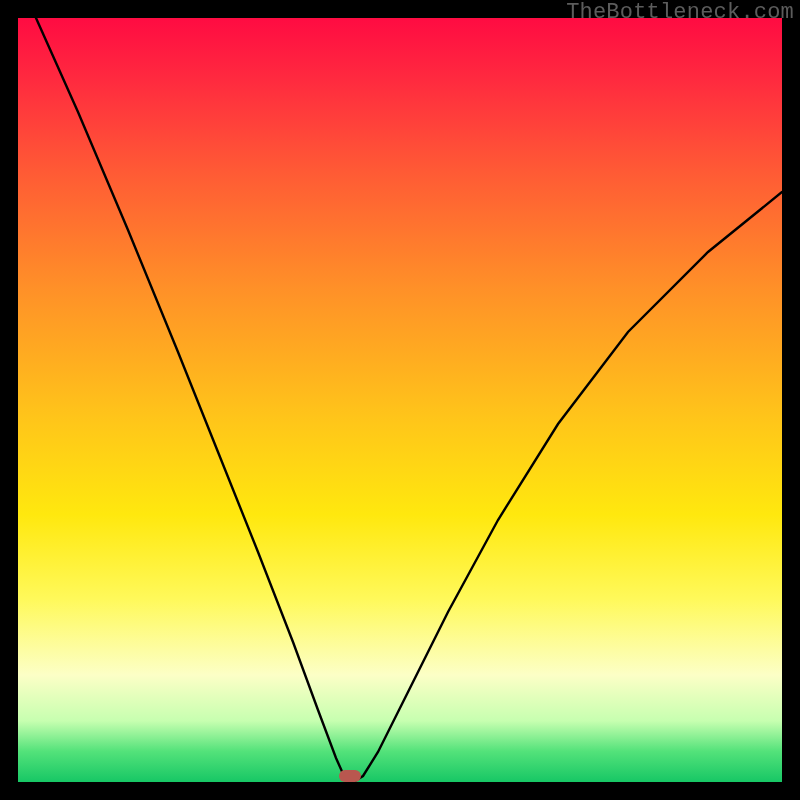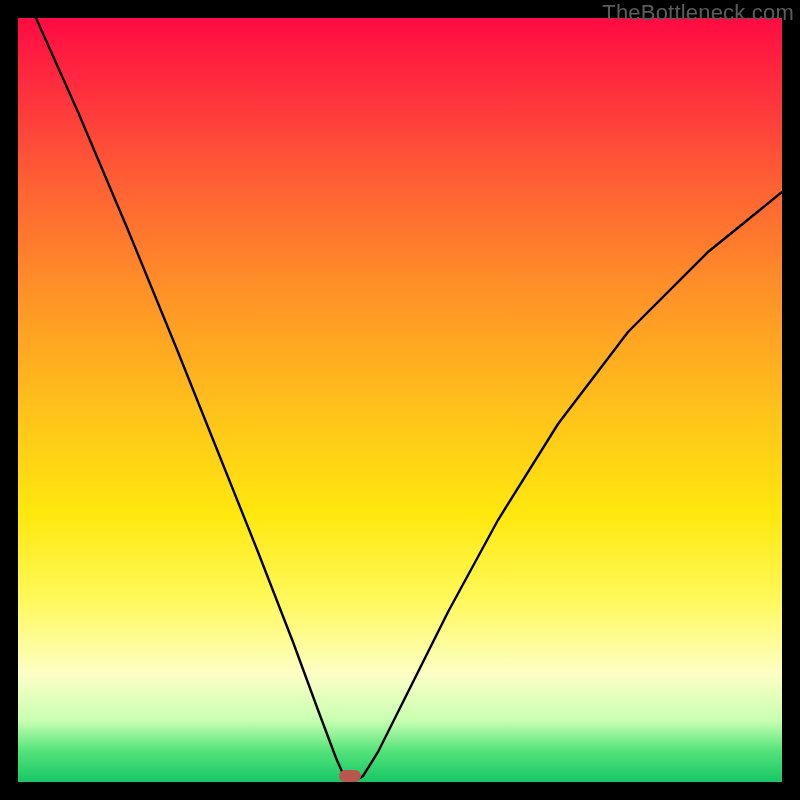--- a/index.html
+++ b/index.html
@@ -42,7 +42,7 @@
     position: absolute;
     top: 0px;
     right: 6px;
-    font-family: Liberation Sans, sans-serif;
+    font-family: Liberation Mono, monospace;
     font-size: 22px;
     color: #5c5c5c;
     letter-spacing: 0.2px;

